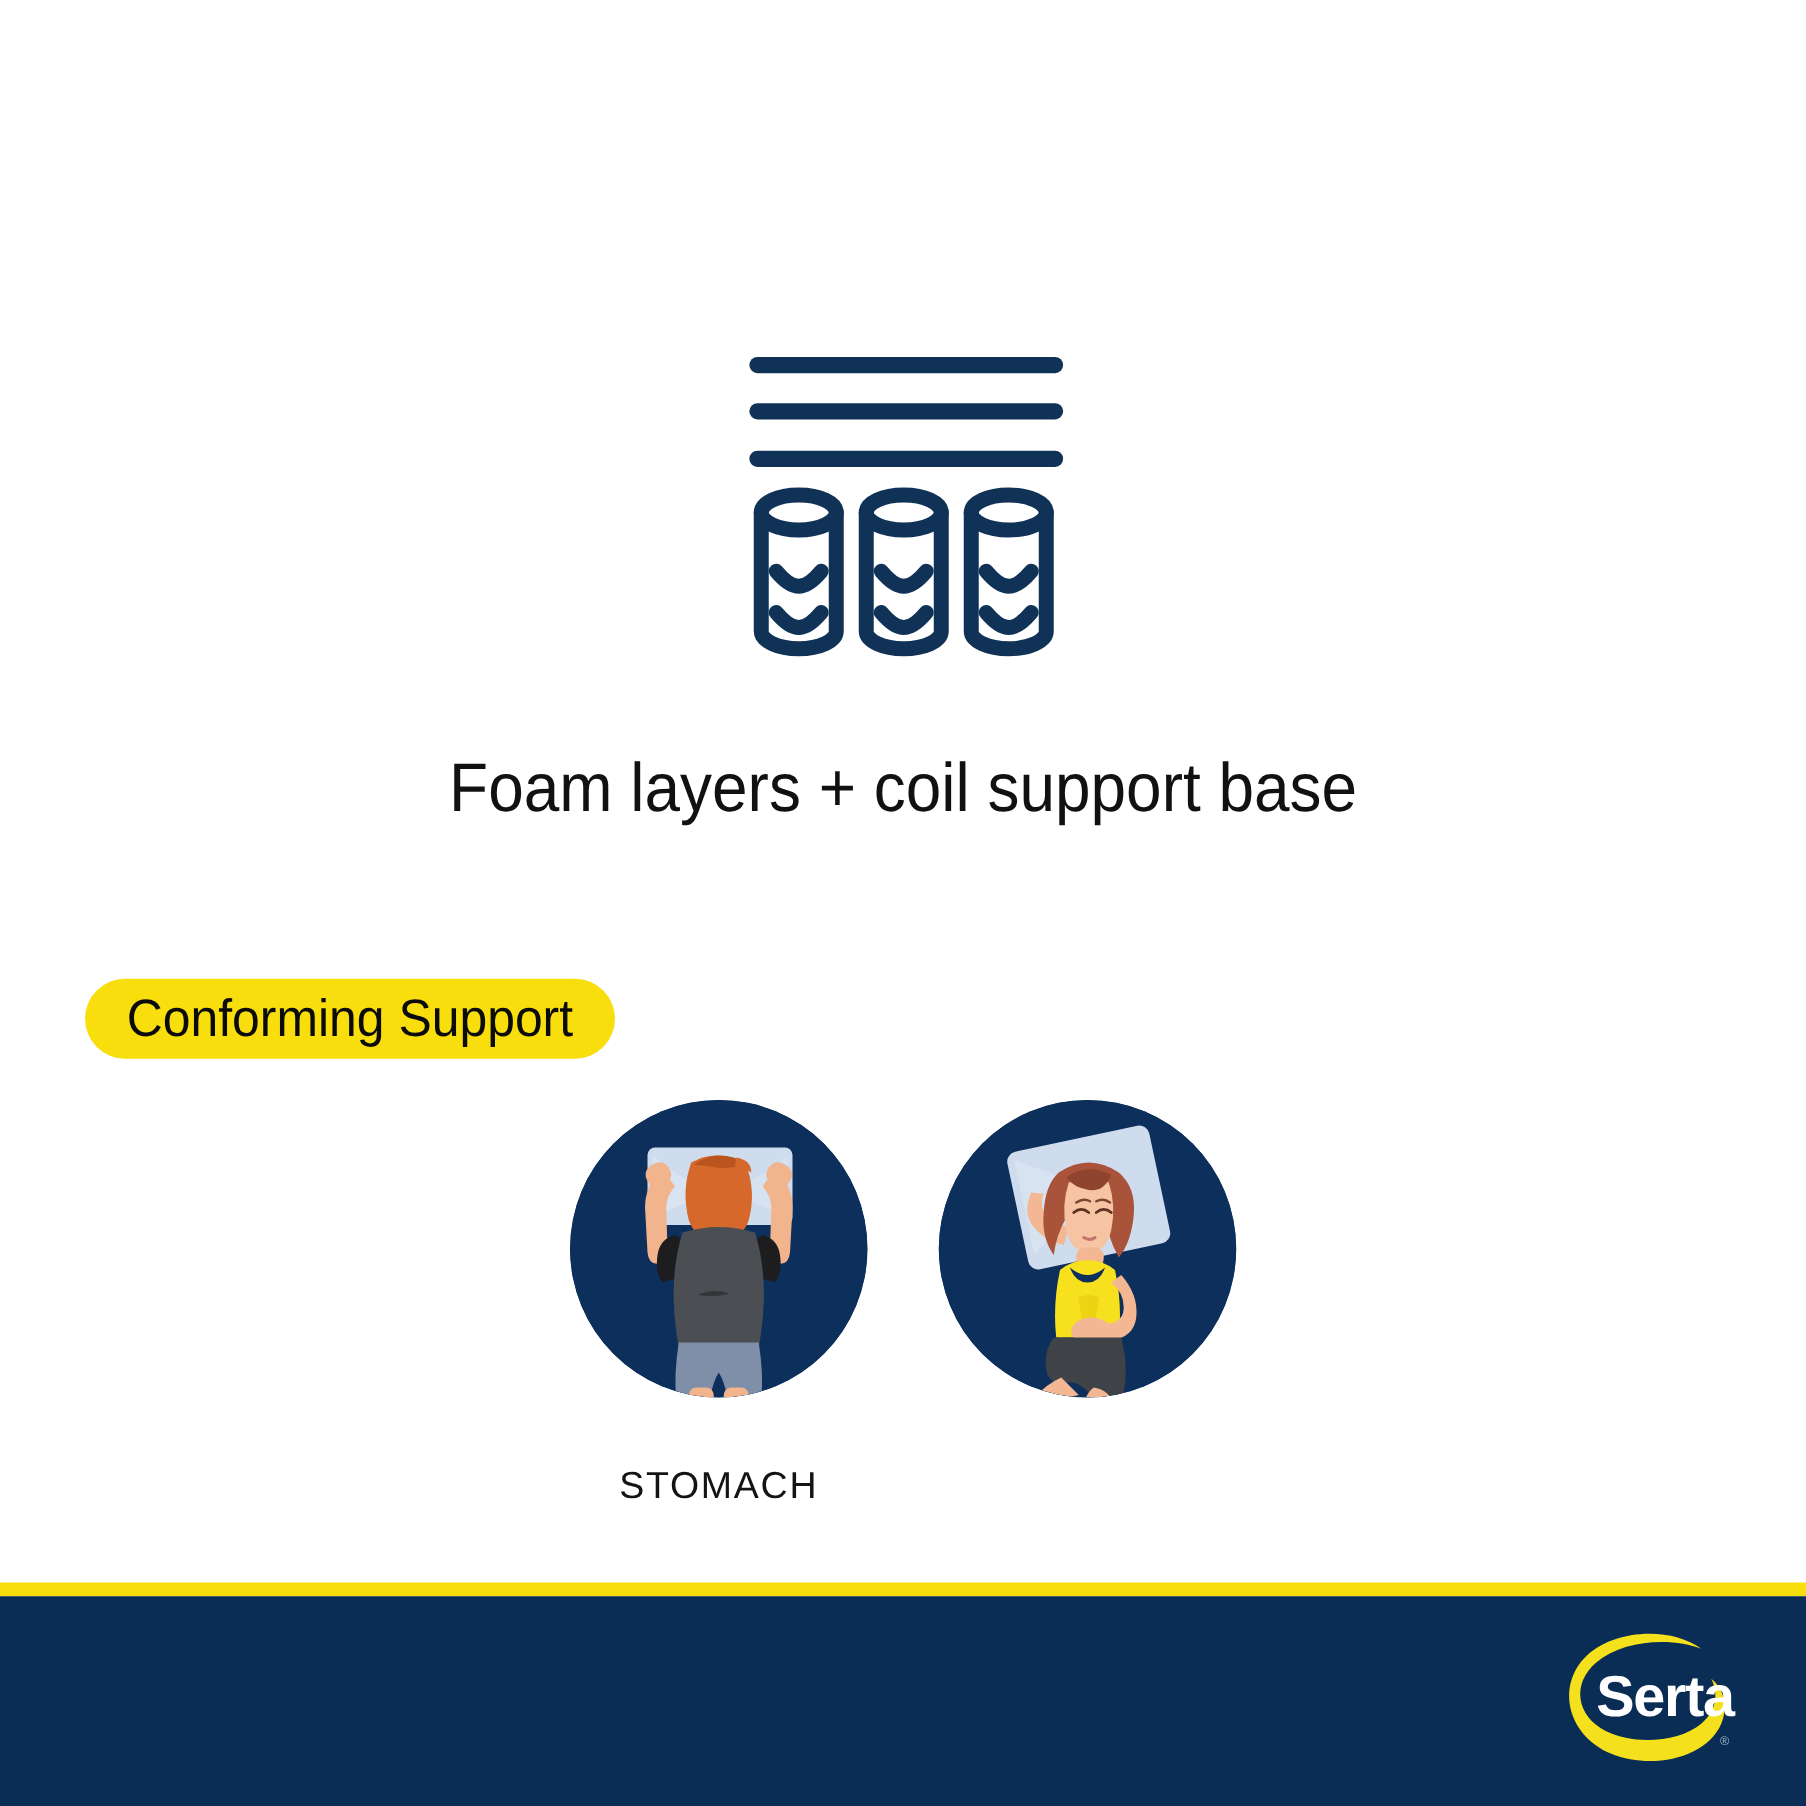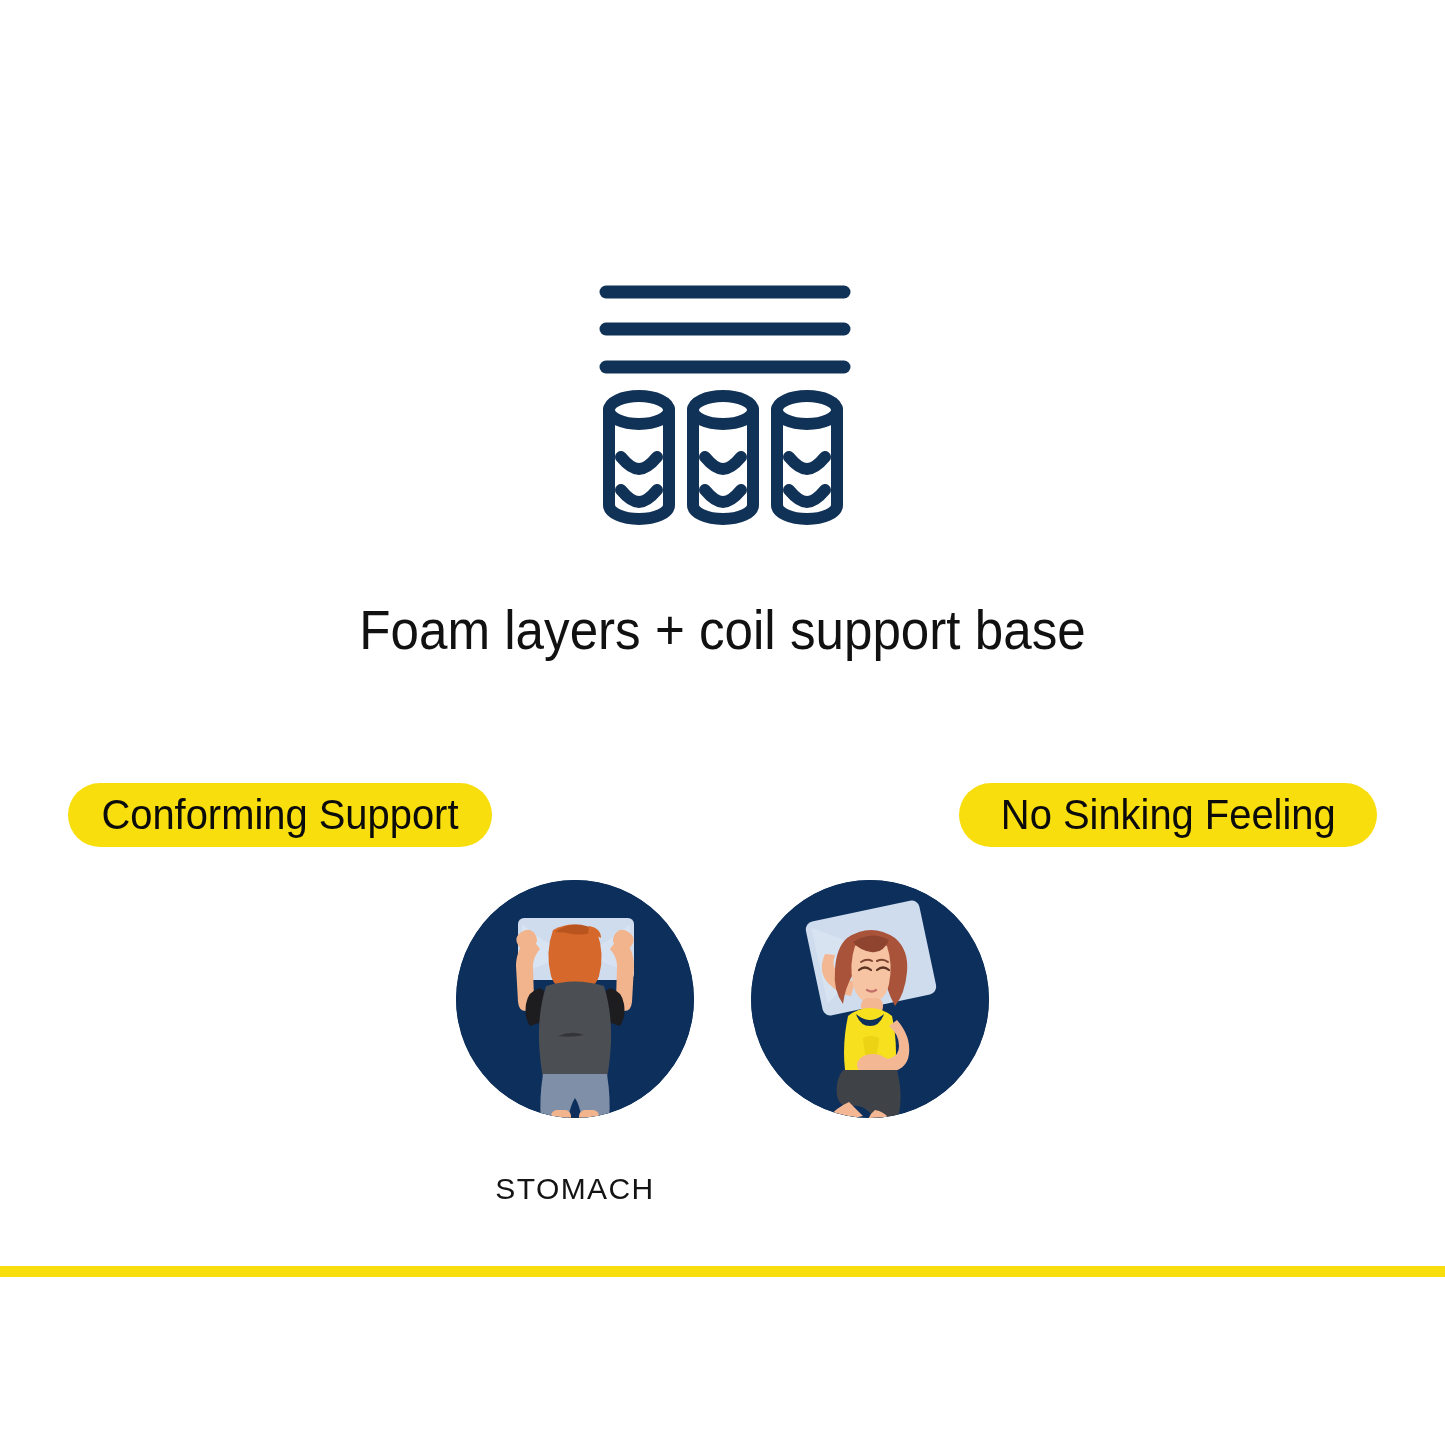--- a/index.html
+++ b/index.html
@@ -200,9 +200,6 @@
     <div class="pill pill-0">
       <span class="pill-label">Conforming Support</span>
     </div>
-    <div class="pill pill-1">
-      <span class="pill-label">No Sinking Feeling</span>
-    </div>
   </div>
 
   <div class="positions">

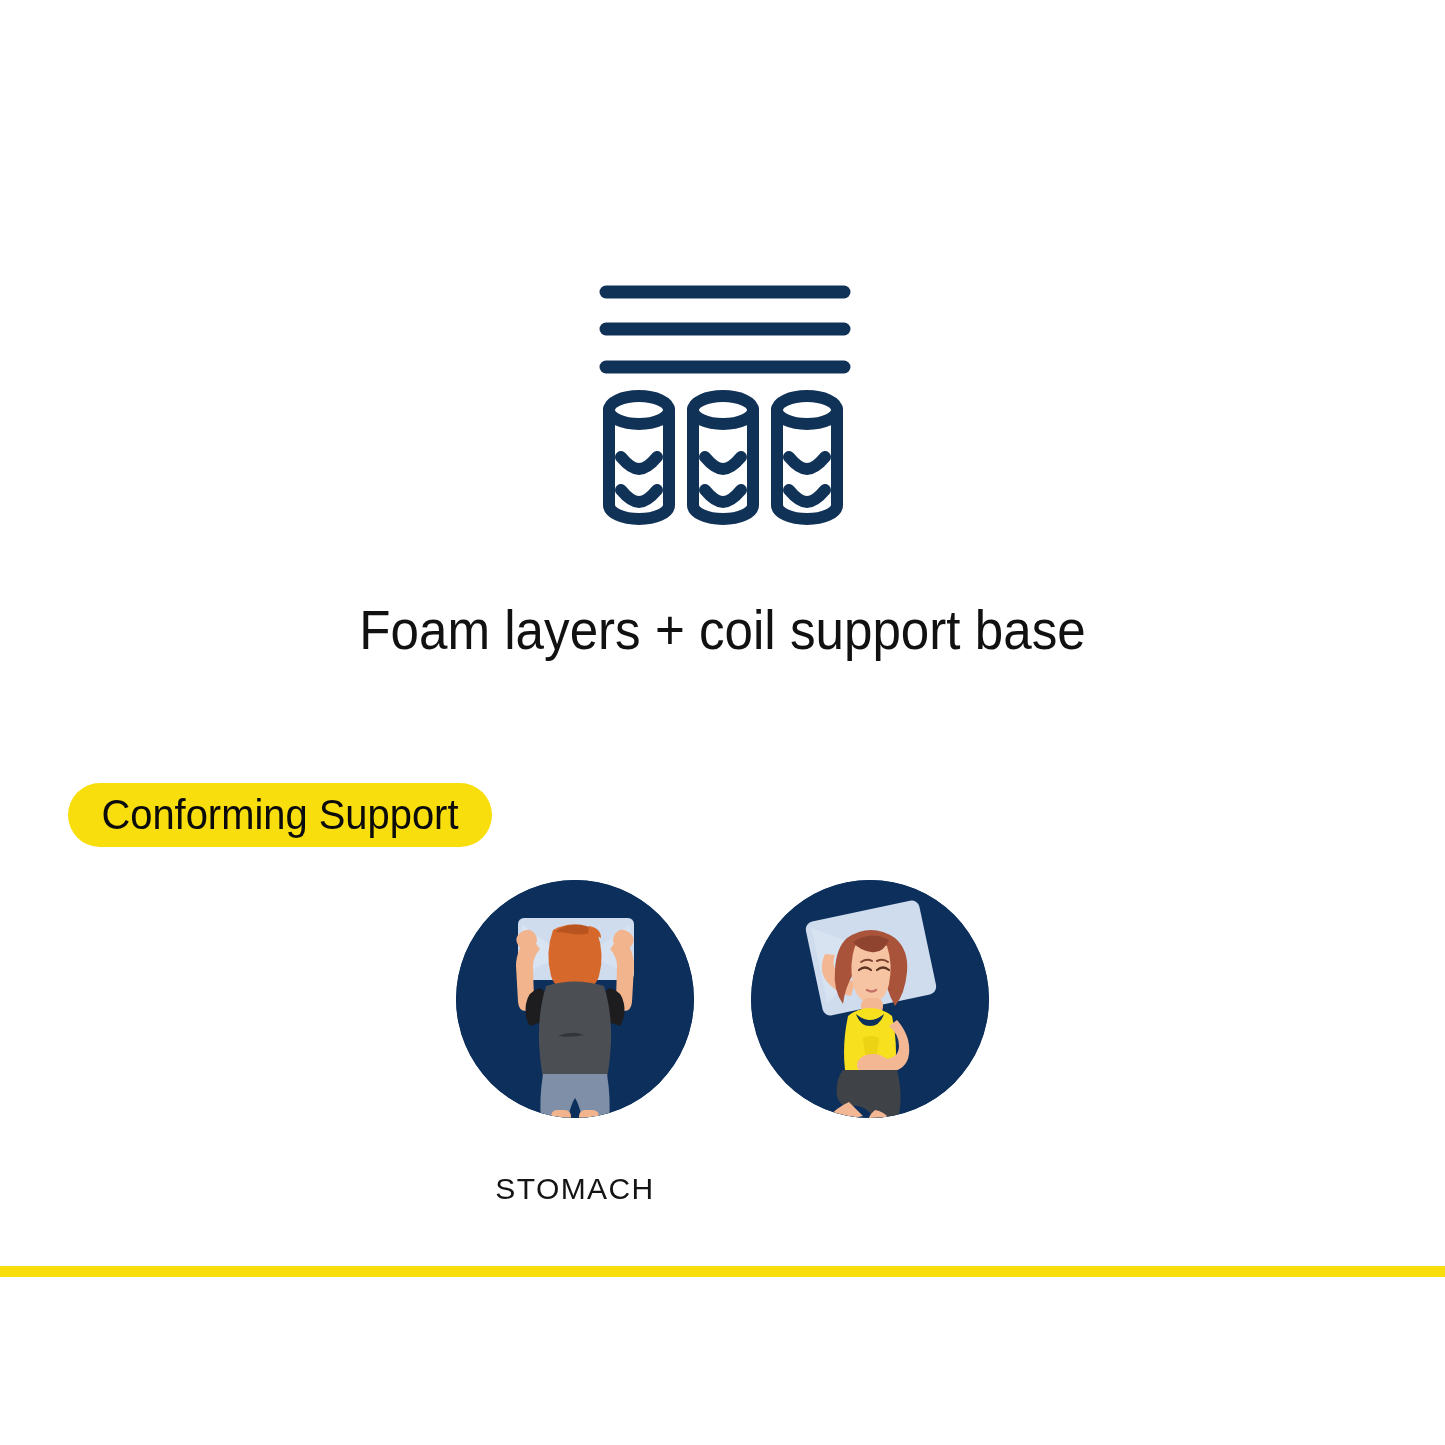--- a/index.html
+++ b/index.html
@@ -302,6 +302,19 @@
   </div>
 
   <div class="footer-rule"></div>
+  <div class="footer-band">
+    <div class="serta-logo">
+      <svg viewBox="0 0 160 128" width="160" height="128" xmlns="http://www.w3.org/2000/svg">
+
+        <path d="M120 22 C 96 4, 48 6, 26 30 C 4 54, 14 92, 48 106 C 80 119, 124 110, 136 82 C 142 68, 138 54, 128 46
+                 C 134 58, 132 72, 120 82 C 102 97, 66 99, 44 88 C 20 76, 16 50, 36 33 C 58 14, 98 13, 120 22 Z" fill="#f4e01c"></path>
+
+        <text x="36" y="76" font-family="'Liberation Sans', sans-serif" font-size="46" font-weight="700" fill="#ffffff" letter-spacing="-1">Serta</text>
+
+        <text x="135" y="99" font-family="'Liberation Sans', sans-serif" font-size="10" fill="#9fb0c6">®</text>
+      </svg>
+    </div>
+  </div>
 
 </div>
 

